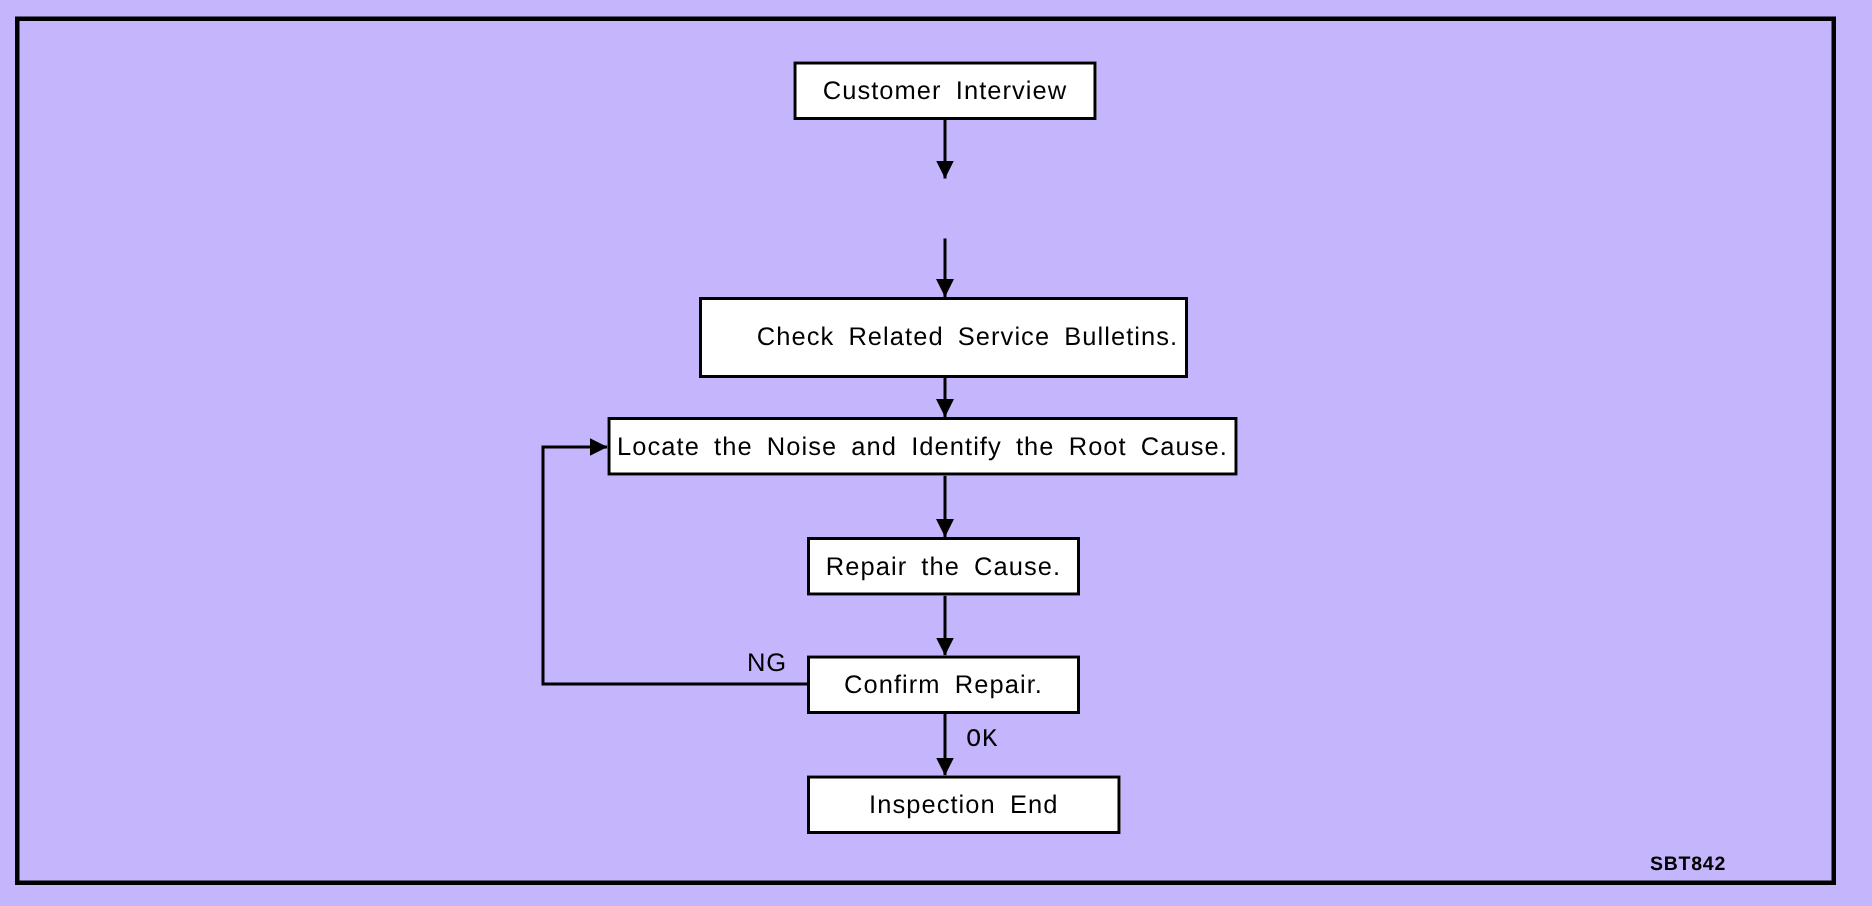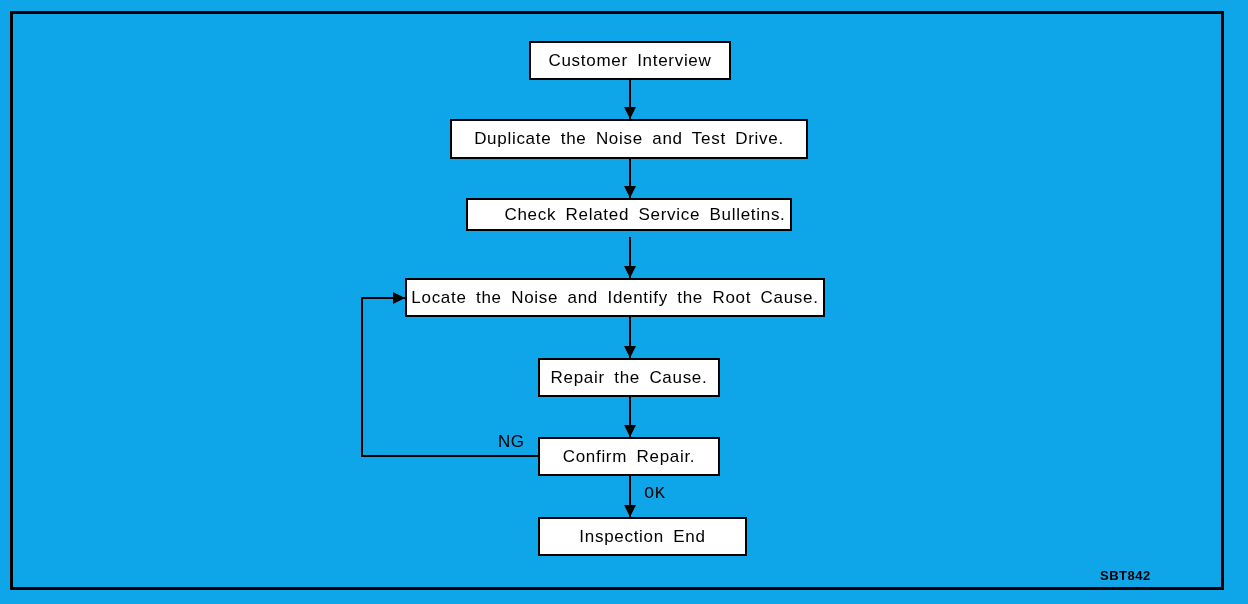--- a/index.html
+++ b/index.html
@@ -7,7 +7,7 @@
     position: relative;
     width: 1248px;
     height: 604px;
-    background: #0ea5e9;
+    background: #c4b5fd;
     font-family: "Liberation Sans", sans-serif;
     color: #000000;
     overflow: hidden;

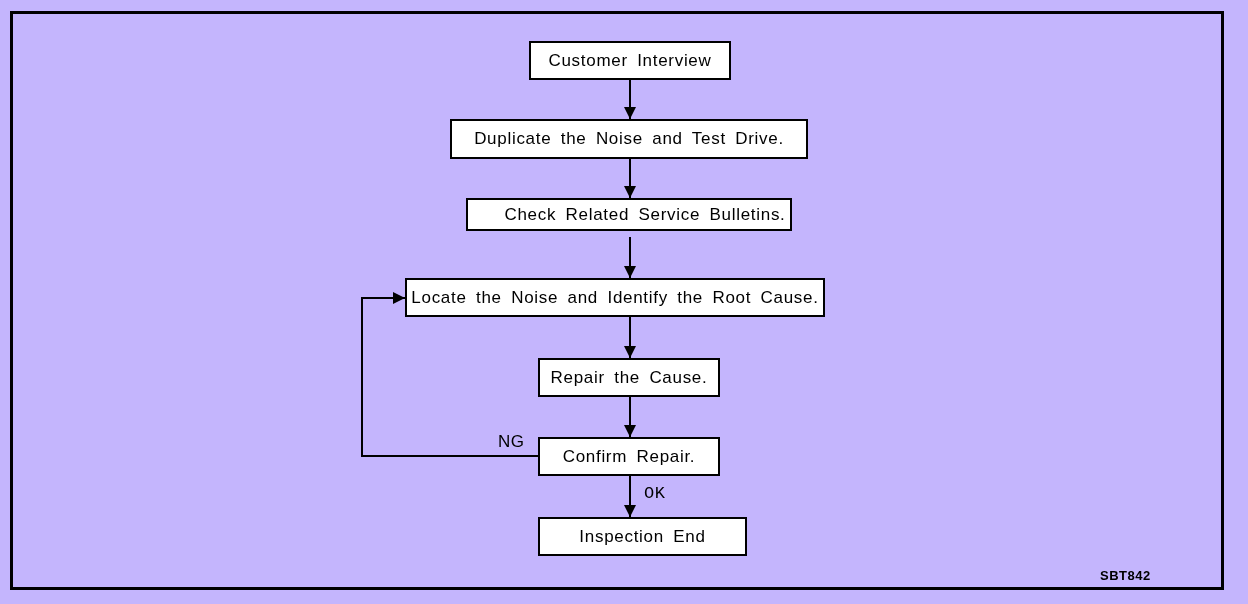--- a/index.html
+++ b/index.html
@@ -85,7 +85,6 @@
   </svg>
 
   <div class="node n1">Customer Interview</div>
-  <div class="node n2">Duplicate the Noise and Test Drive.</div>
   <div class="node n3">Check Related Service Bulletins.</div>
   <div class="node n4">Locate the Noise and Identify the Root Cause.</div>
   <div class="node n6">Confirm Repair.</div>

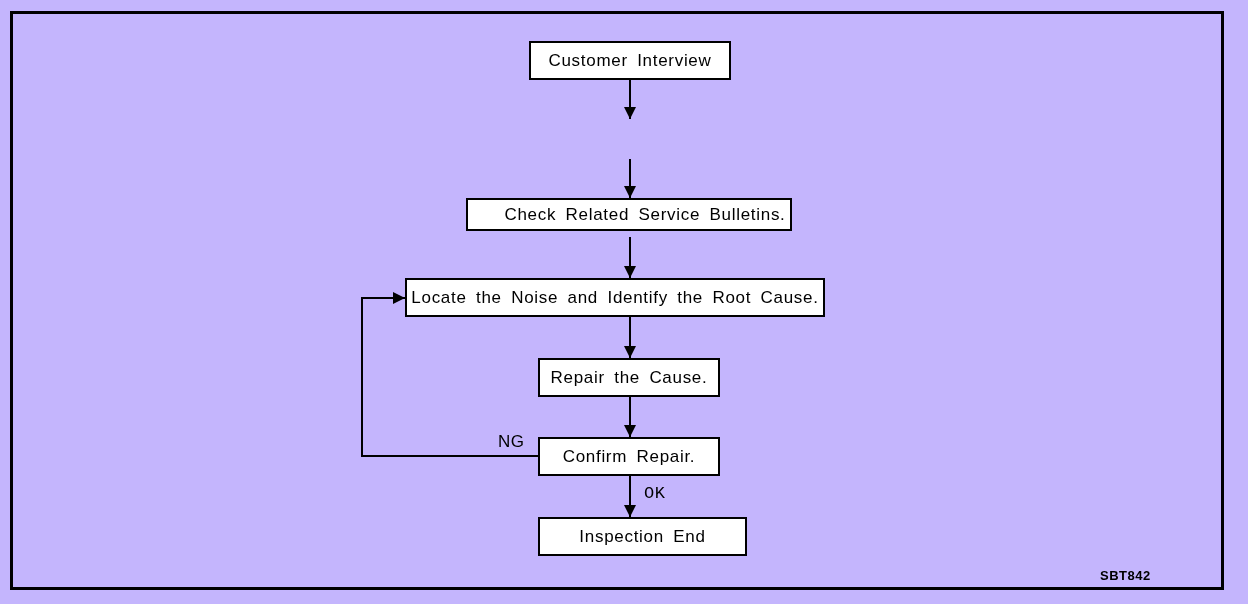--- a/index.html
+++ b/index.html
@@ -40,7 +40,7 @@
   }
   .n1 { left: 529px; top: 41px;  width: 202px; height: 39px; }
   .n2 { left: 450px; top: 119px; width: 358px; height: 40px; }
-  .n3 { left: 466px; top: 198px; width: 326px; height: 33px; padding-left: 32px; }
+  .n3 { left: 466px; top: 198px; width: 326px; height: 54px; padding-left: 32px; }
   .n4 { left: 405px; top: 278px; width: 420px; height: 39px; }
   .n5 { left: 538px; top: 358px; width: 182px; height: 39px; }
   .n6 { left: 538px; top: 437px; width: 182px; height: 39px; }

